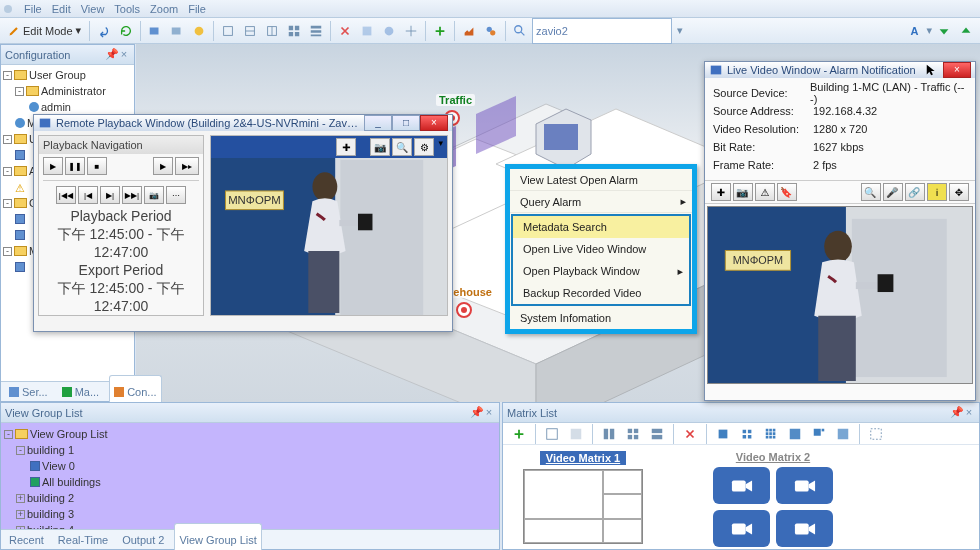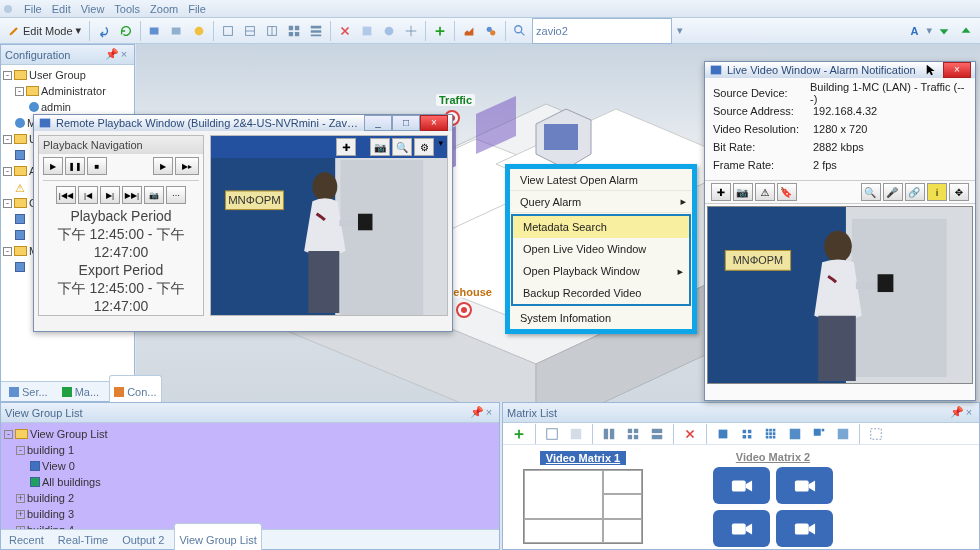--- a/index.html
+++ b/index.html
@@ -632,7 +632,7 @@
         </div>
       <div class="row">
           <span class="lbl">Bit Rate:</span>
-          <span class="val">2882 kbps</span>
+          <span class="val">1627 kbps</span>
         </div>
       <div class="row">
           <span class="lbl">Frame Rate:</span>

